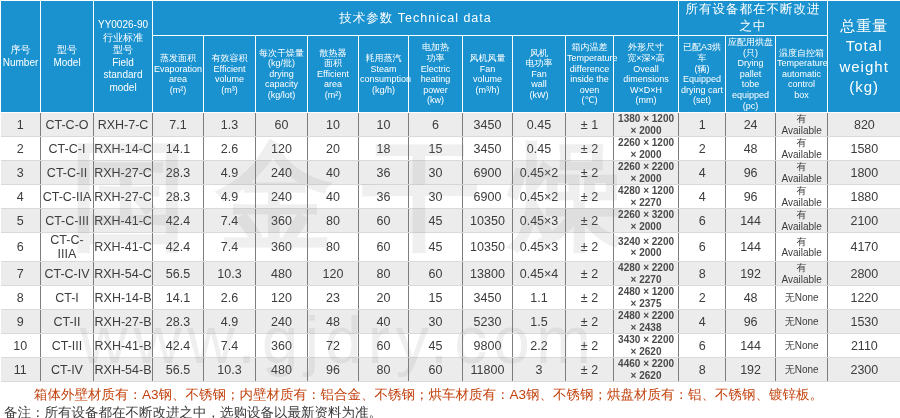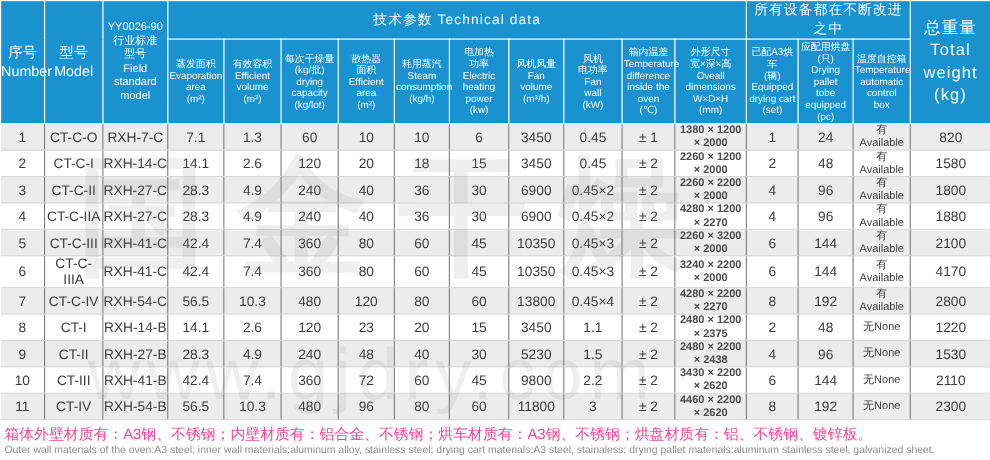--- a/index.html
+++ b/index.html
@@ -15,7 +15,7 @@
   }
   th.band { font-size: 12.5px; height: 26px; letter-spacing: 1px; }
   th.sub  { font-size: 9px; line-height: 1.18; height: 64px; padding: 1px; }
-  th.merged { font-size: 13px; line-height: 1.25; }
+  th.merged { font-size: 10px; line-height: 1.25; }
   th.total-th { font-size: 15px; line-height: 1.35; letter-spacing: 1px; }
 
   tbody td {

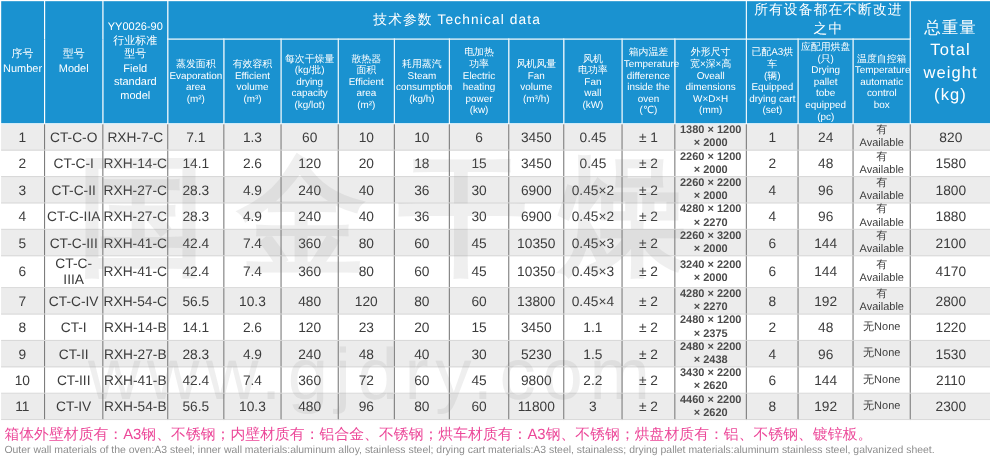--- a/index.html
+++ b/index.html
@@ -32,7 +32,7 @@
   td.avail-cell { font-size: 10px;  line-height: 1.15; }
 
   .footer { padding: 4px 0 0 4px; background: #fff; position: relative; z-index: 2; }
-  .f-cn  { font-size: 13.5px; color: #ec4899; line-height: 1.35; }
+  .f-cn  { font-size: 13.5px; color: #c2410c; line-height: 1.35; margin-left: 30px; }
   .f-en  { font-size: 9.5px;  color: #8d8d8d; line-height: 1.3; }
   .f-cn2 { font-size: 13.5px; color: #3a3a3a; line-height: 1.4; }
 

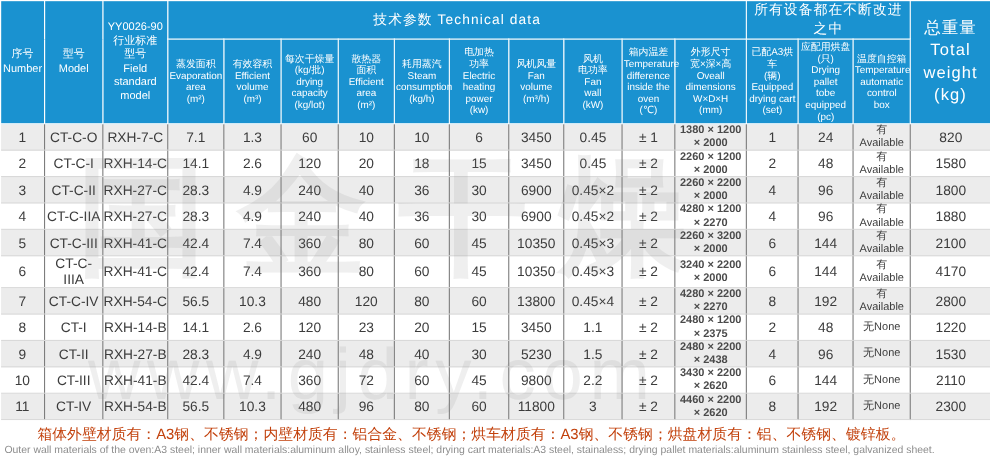--- a/index.html
+++ b/index.html
@@ -387,7 +387,6 @@
 
 <div class="footer">
   <div class="f-cn">箱体外壁材质有：A3钢、不锈钢；内壁材质有：铝合金、不锈钢；烘车材质有：A3钢、不锈钢；烘盘材质有：铝、不锈钢、镀锌板。</div>
-  <div class="f-en">Outer wall materials of the oven:A3 steel; inner wall materials:aluminum alloy, stainless steel; drying cart materials:A3 steel, stainaless; drying pallet materials:aluminum stainless steel, galvanized sheet.</div>
   <div class="f-cn2">备注：所有设备都在不断改进之中，选购设备以最新资料为准。</div>
 </div>
 

